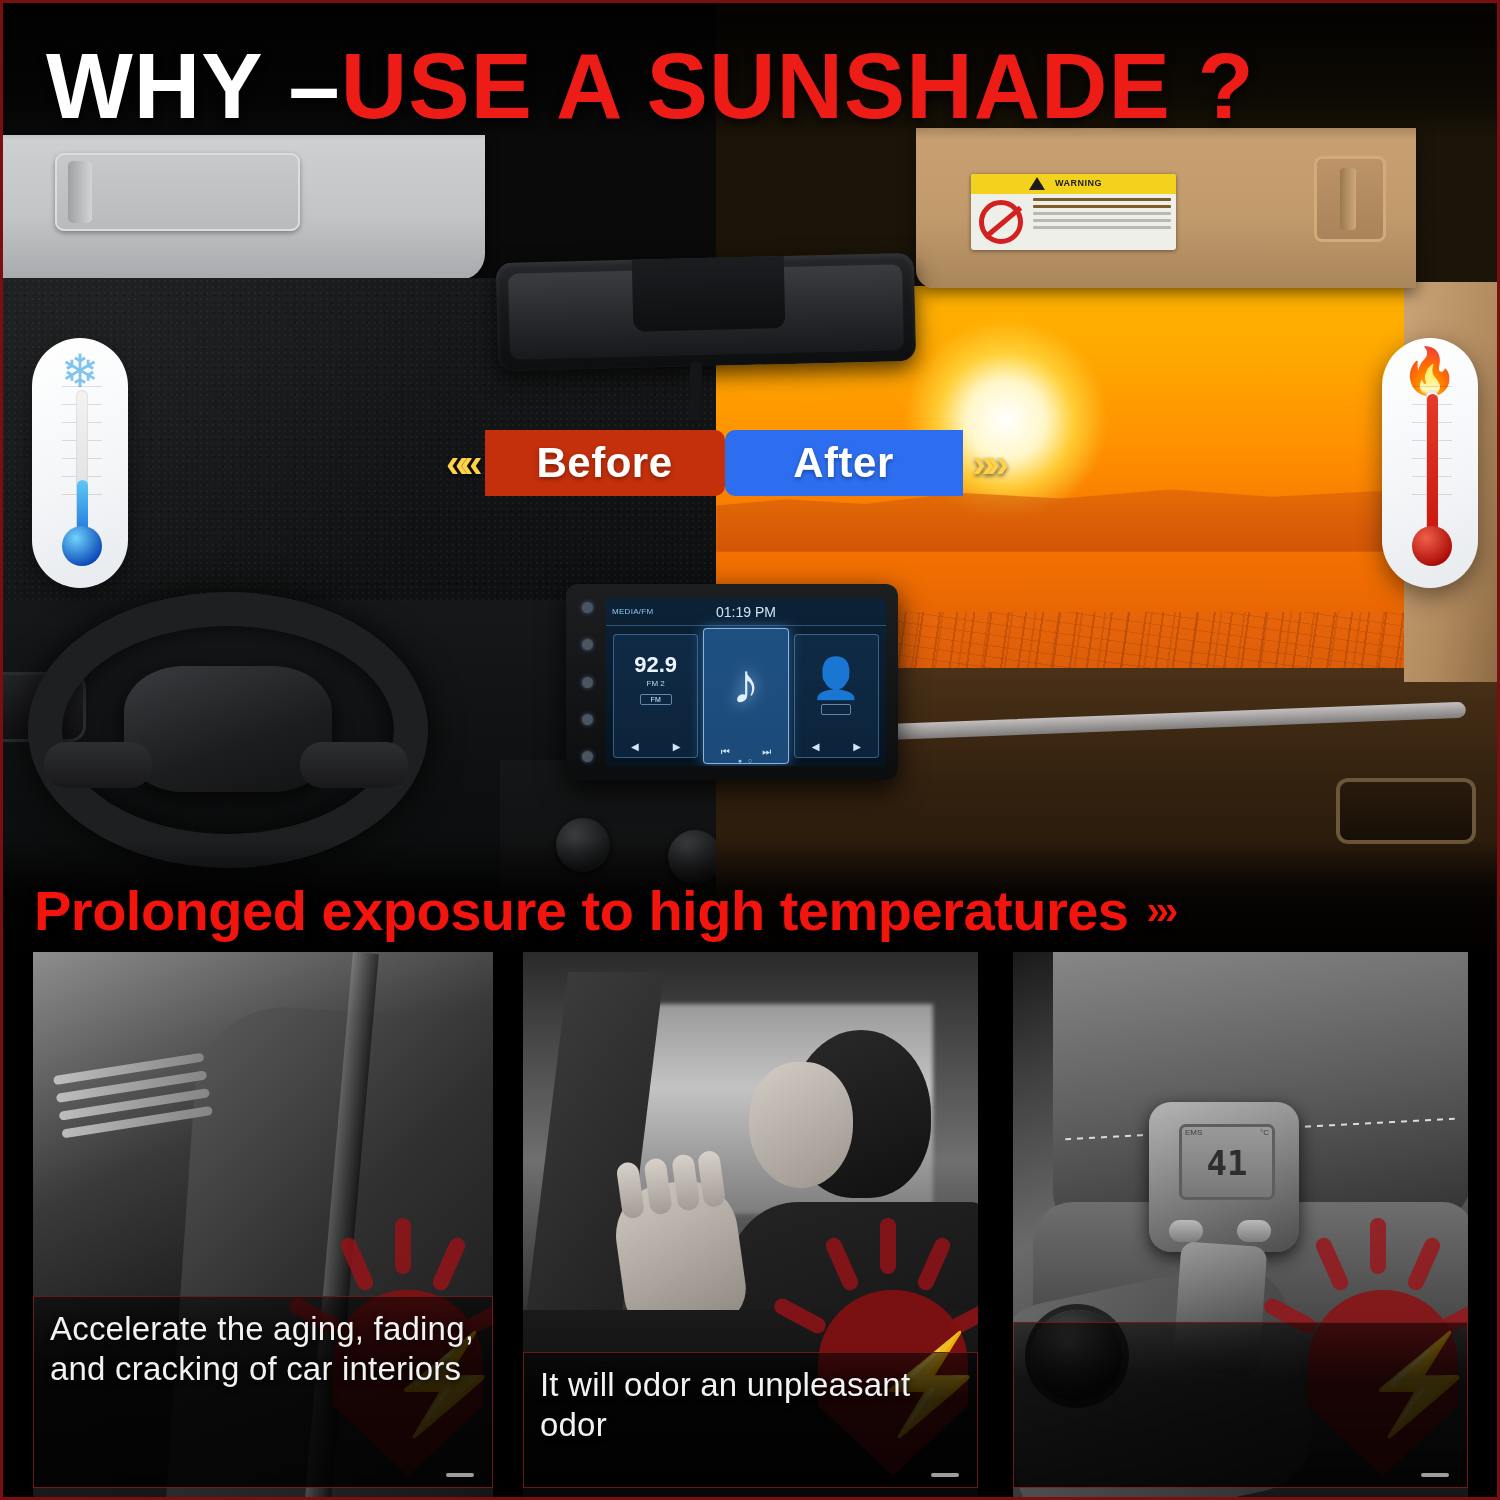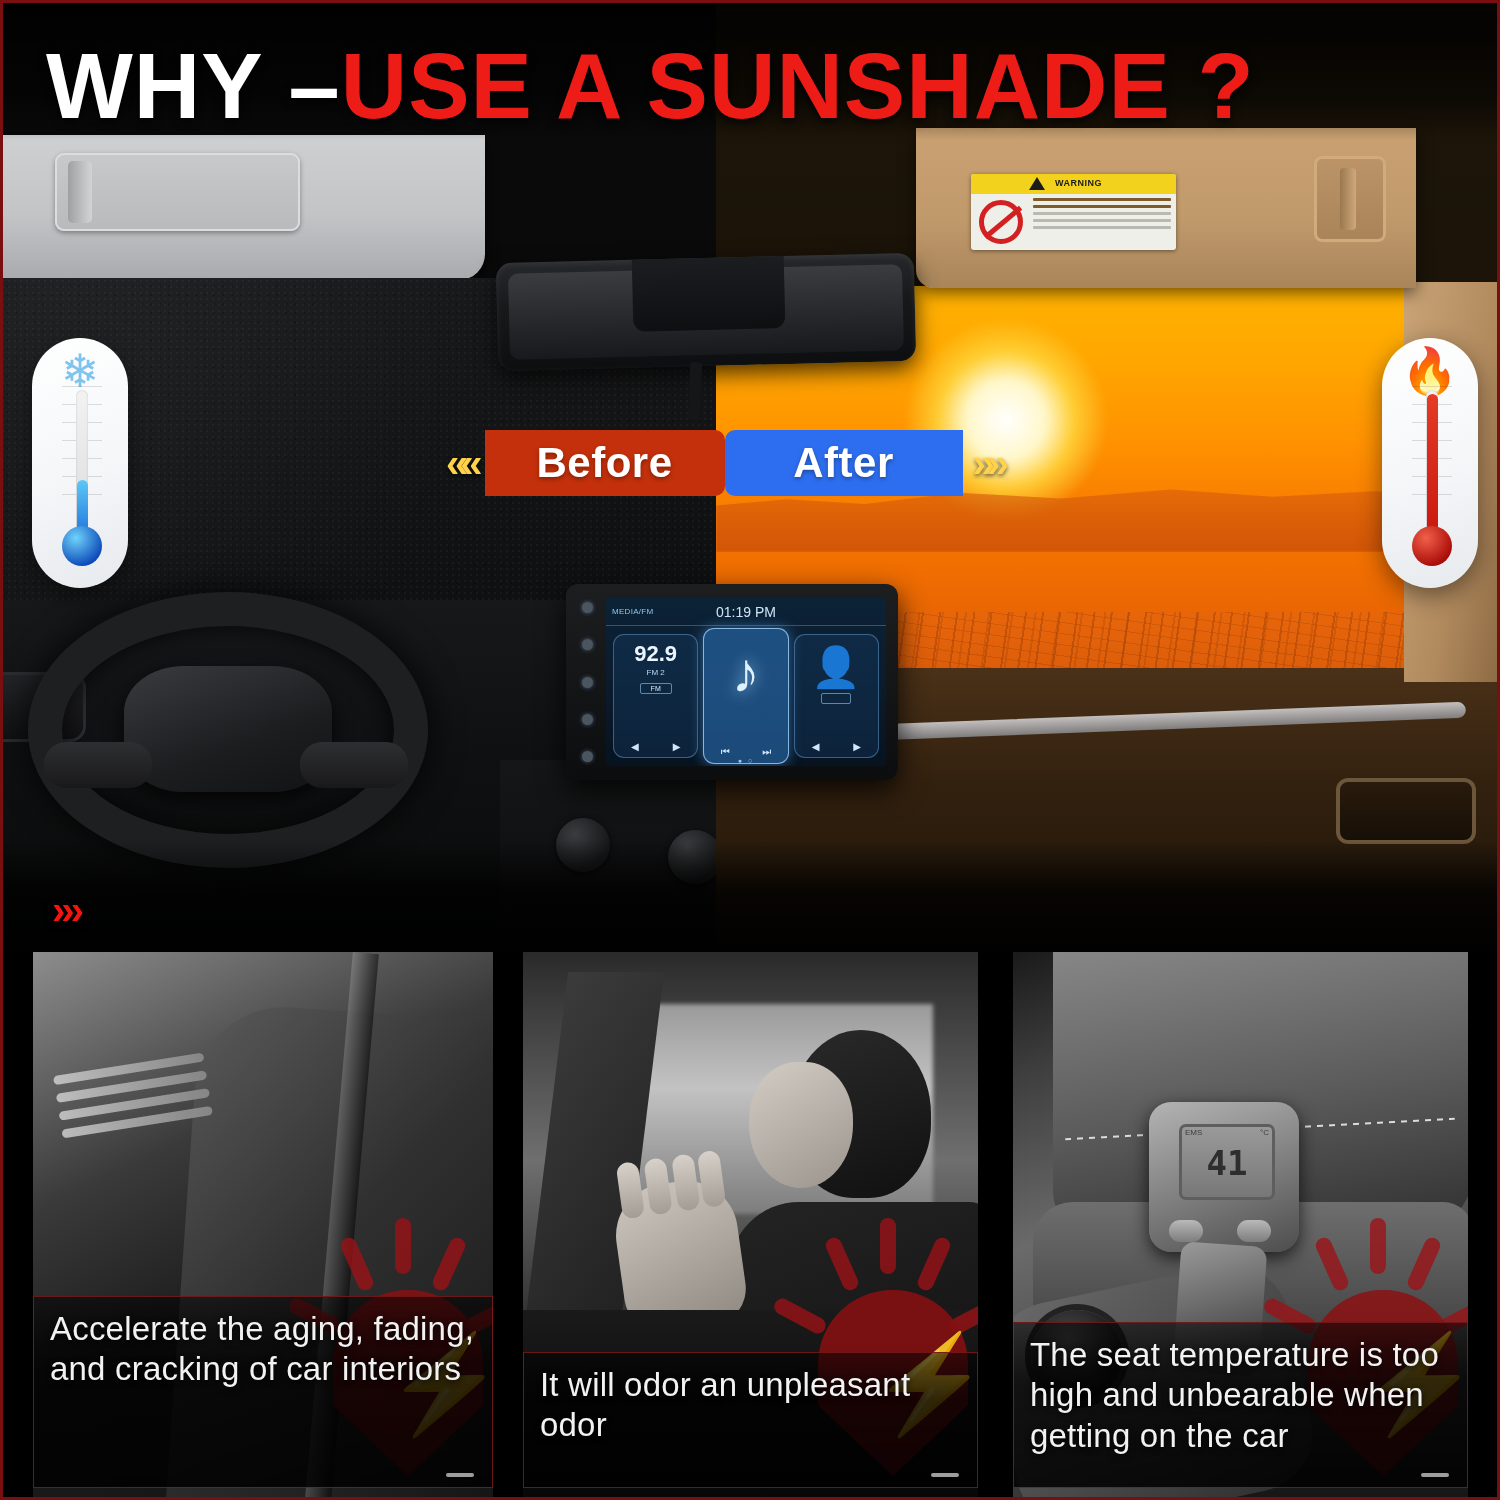--- a/index.html
+++ b/index.html
@@ -174,9 +174,9 @@
   .hu-top .tleft { position:absolute; left:6px; font-size:8px; color:#8fc6f2; letter-spacing:.3px; }
   .hu-top .tmid  { position:absolute; left:0; right:0; text-align:center; font-size:14px; color:#cfe6fa; }
   .hu-cards { display:flex; gap:5px; padding:8px 7px; height:140px; }
-  .hu-card { flex:1; border:1px solid rgba(110,170,225,.45); border-radius:11px;
+  .hu-card { flex:1; border:1px solid rgba(110,170,225,.45); border-radius:4px;
      background:rgba(25,70,115,.30); position:relative; display:flex; flex-direction:column;
-     align-items:center; justify-content:flex-start; padding-top:8px; }
+     align-items:center; justify-content:flex-start; padding-top:19px; }
   .hu-card.mid { background:rgba(45,120,195,.55); box-shadow:0 0 14px rgba(70,150,230,.6);
      border-color:rgba(160,210,250,.8); margin-top:-6px; margin-bottom:-6px; }
   .hu-freq { font-size:22px; font-weight:bold; color:#eaf5ff; line-height:1; }

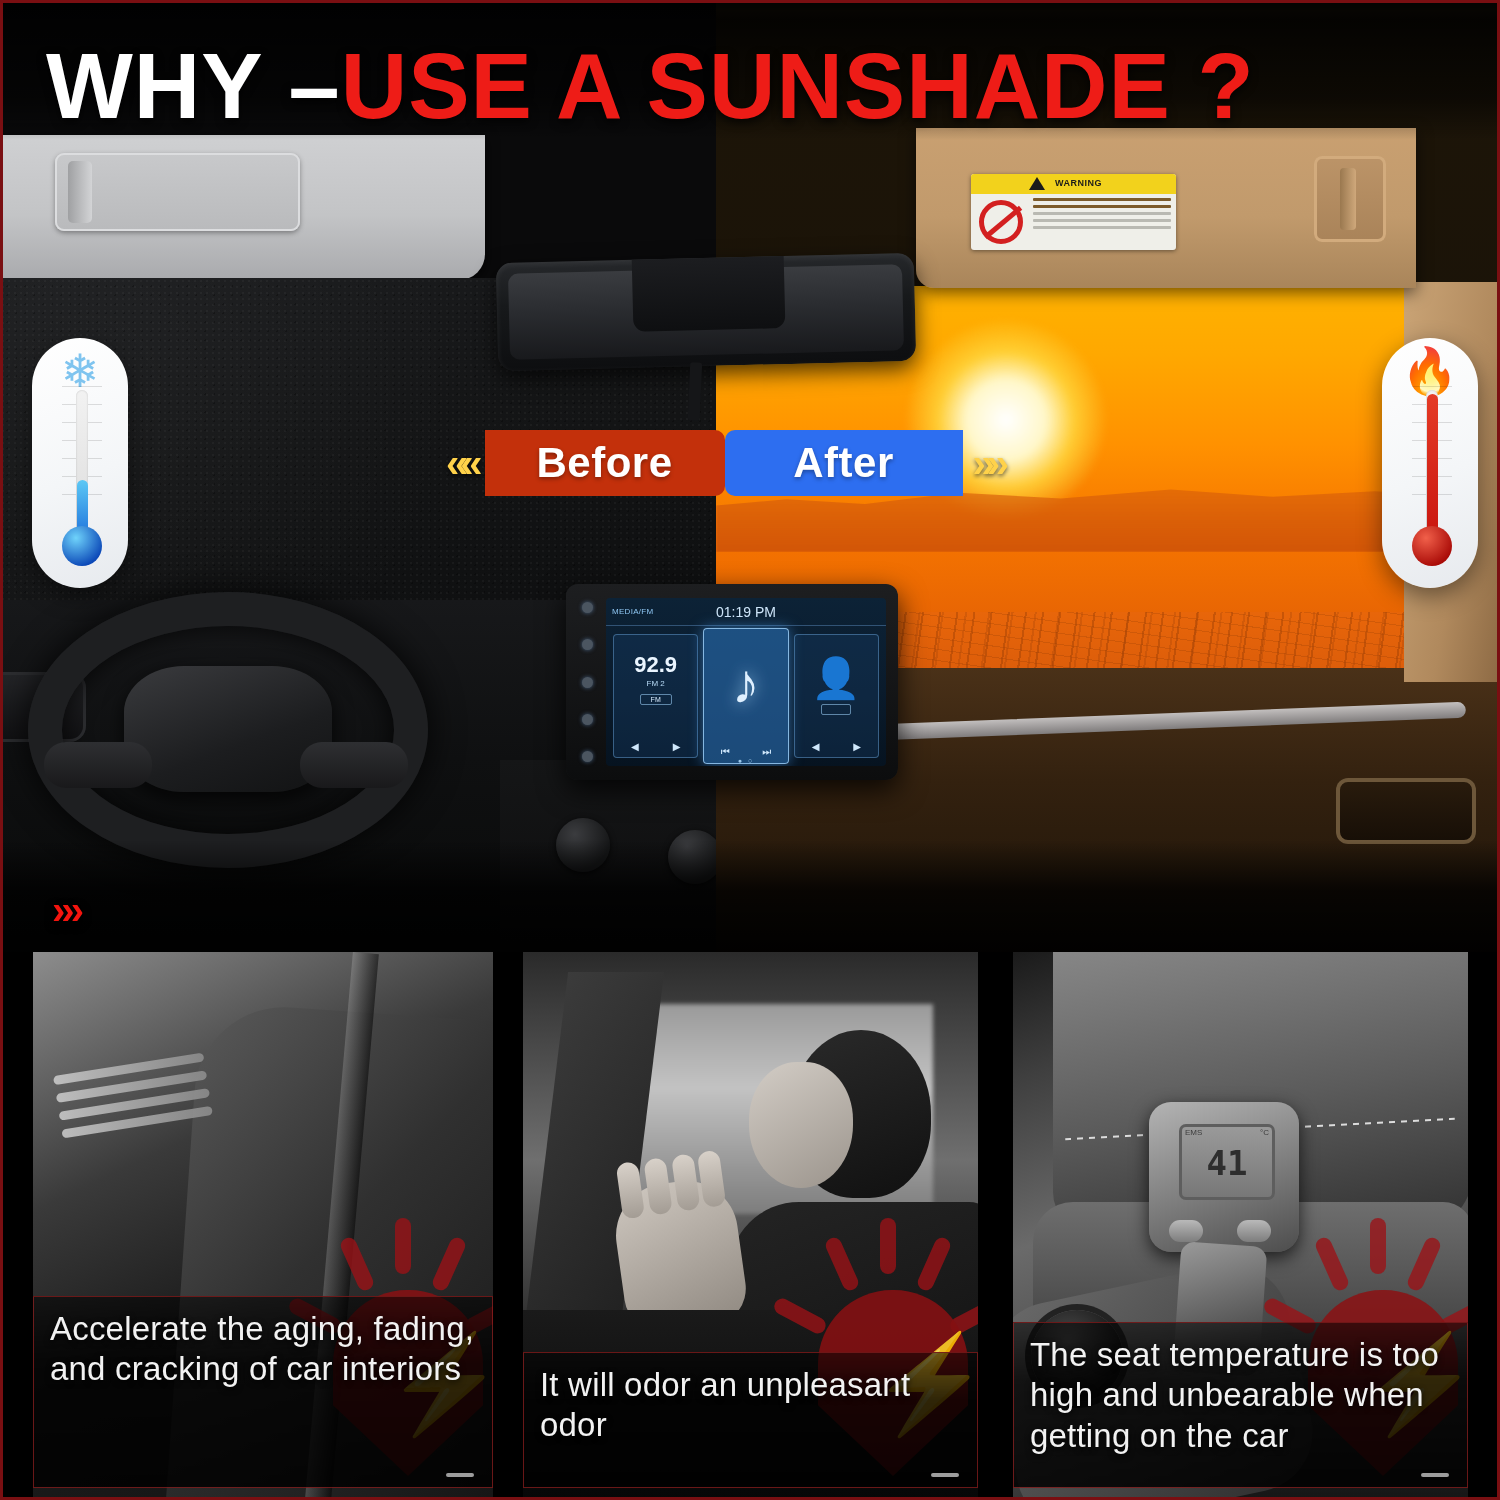--- a/index.html
+++ b/index.html
@@ -452,6 +452,7 @@
 
     <div class="bannerfade"></div>
     <div class="banner">
+      <div class="txt">Prolonged exposure to high temperatures</div>
       <div class="arr">›››</div>
     </div>
   </div>

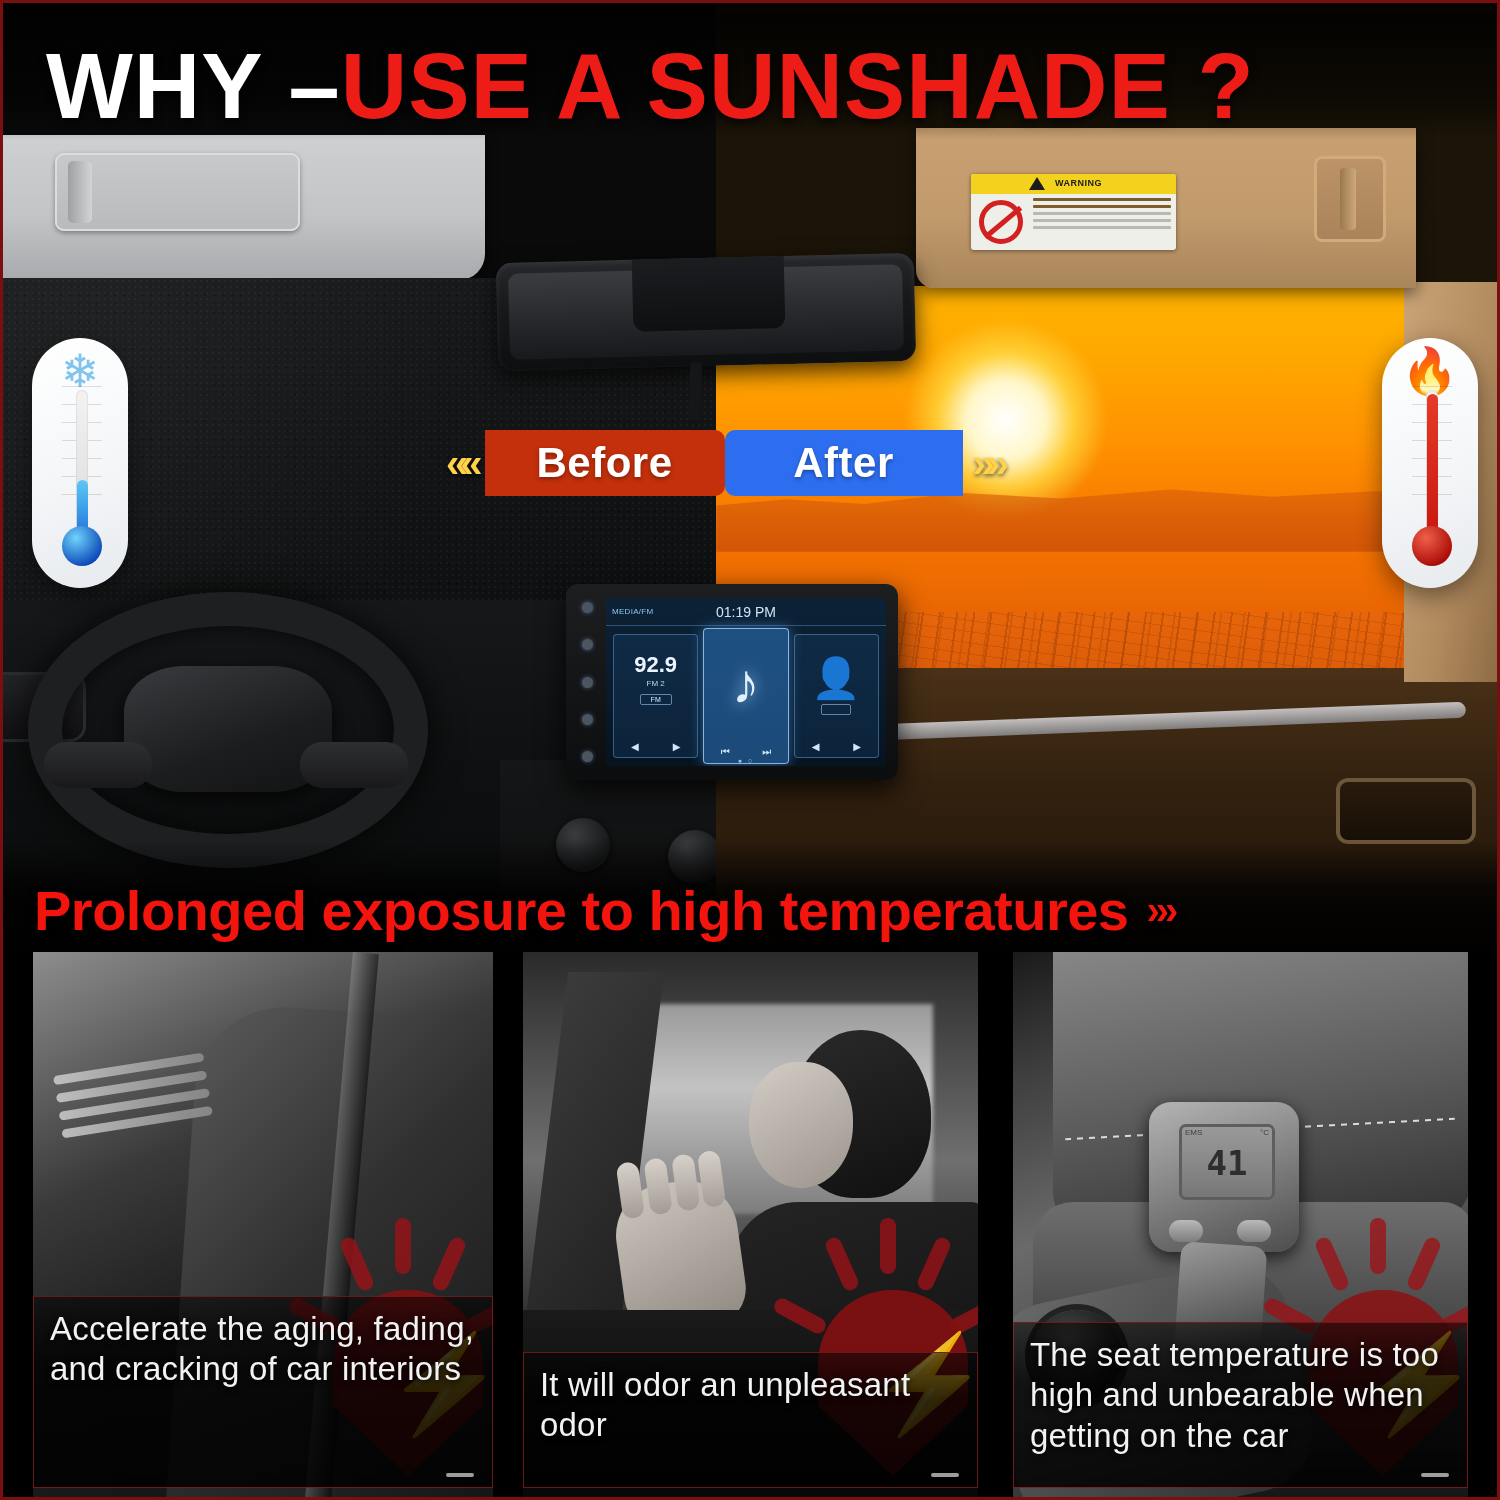--- a/index.html
+++ b/index.html
@@ -550,7 +550,6 @@
     <div class="dash"></div>
   </div>
   <div class="cap cap3">
-    <p>The seat temperature is too high and unbearable when getting on the car</p>
     <div class="dash"></div>
   </div>
 

